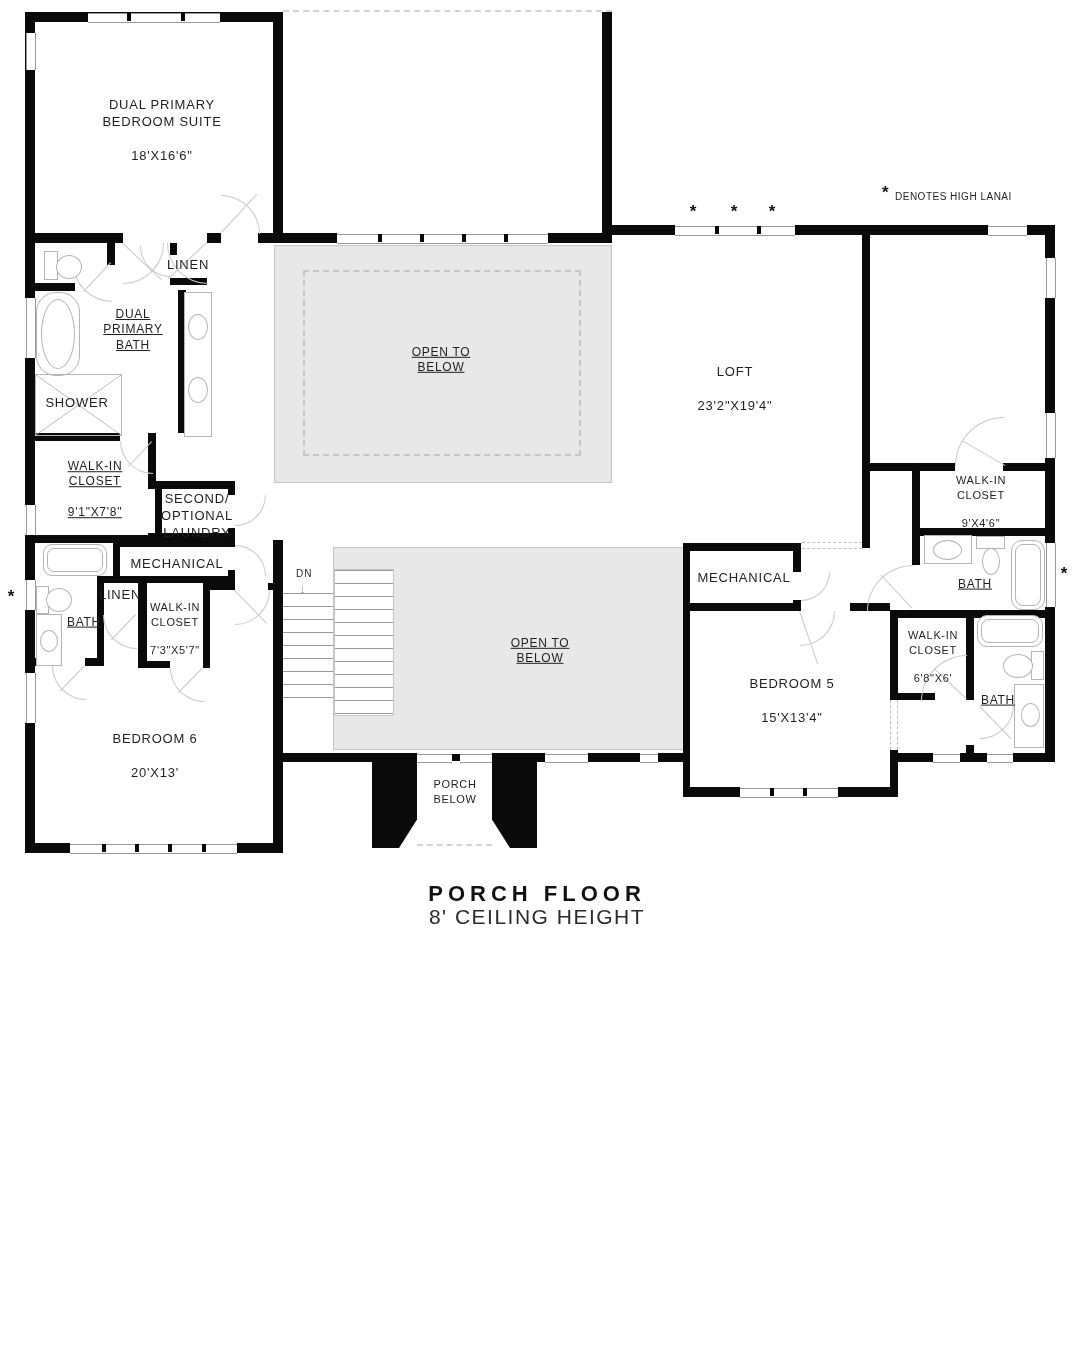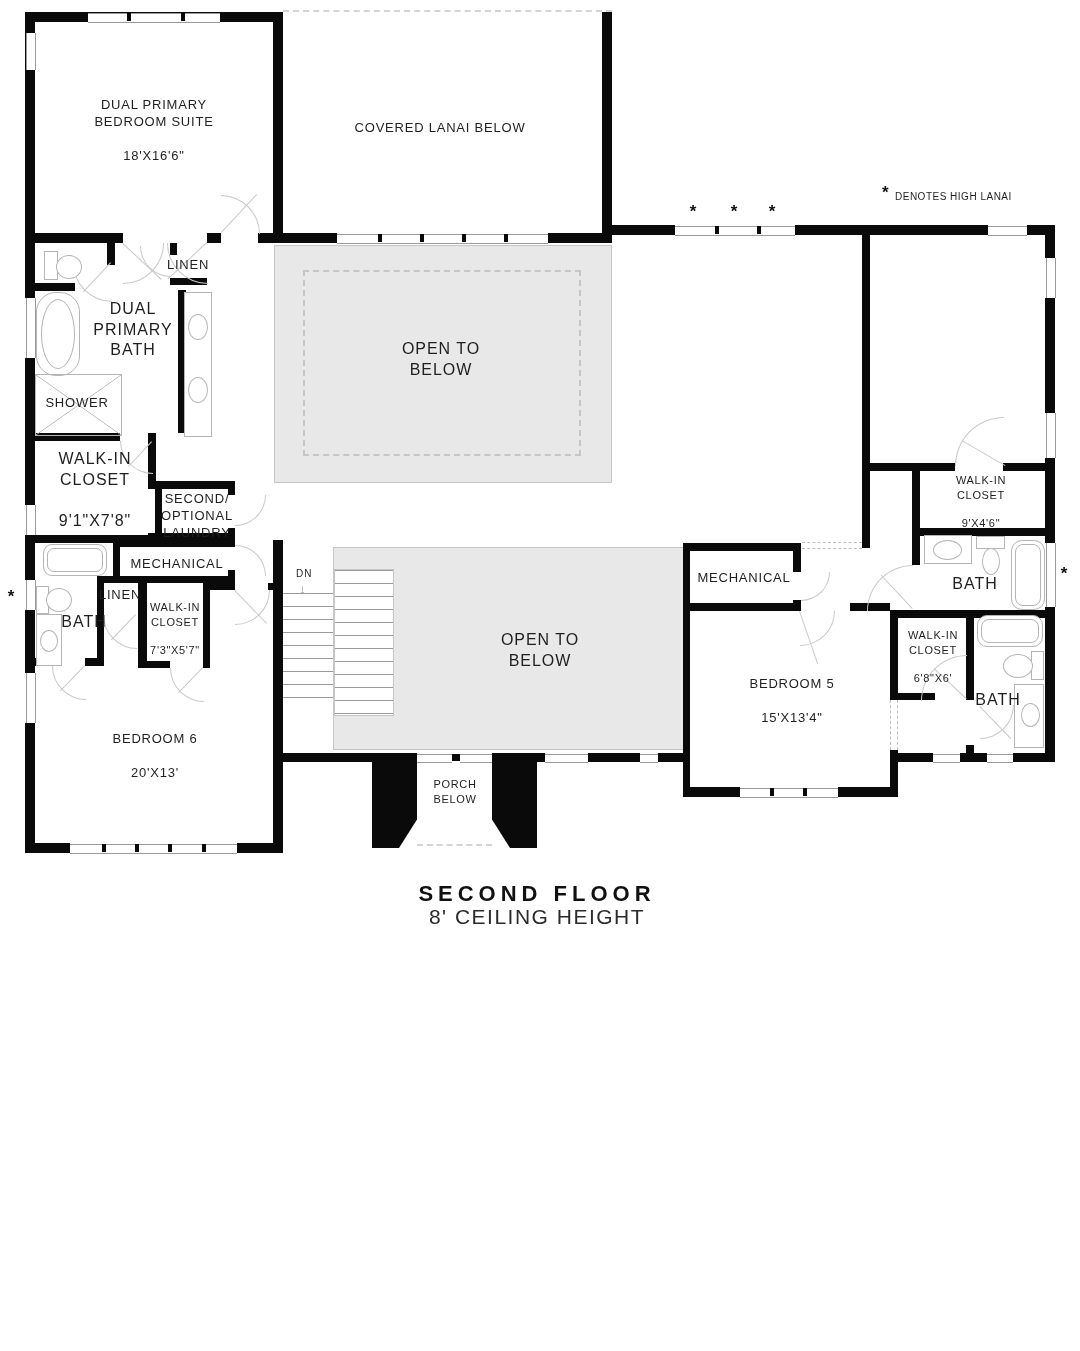--- a/index.html
+++ b/index.html
@@ -258,7 +258,7 @@
     <span class="txt">DENOTES HIGH LANAI</span>
   </div>
 
-  <div class="lbl s13" style="left:154px;top:131px;">
+  <div class="lbl s13" style="left:162px;top:131px;">
     <span class="nm">DUAL PRIMARY
 BEDROOM SUITE</span>
     <span class="dm">18'X16'6"</span>

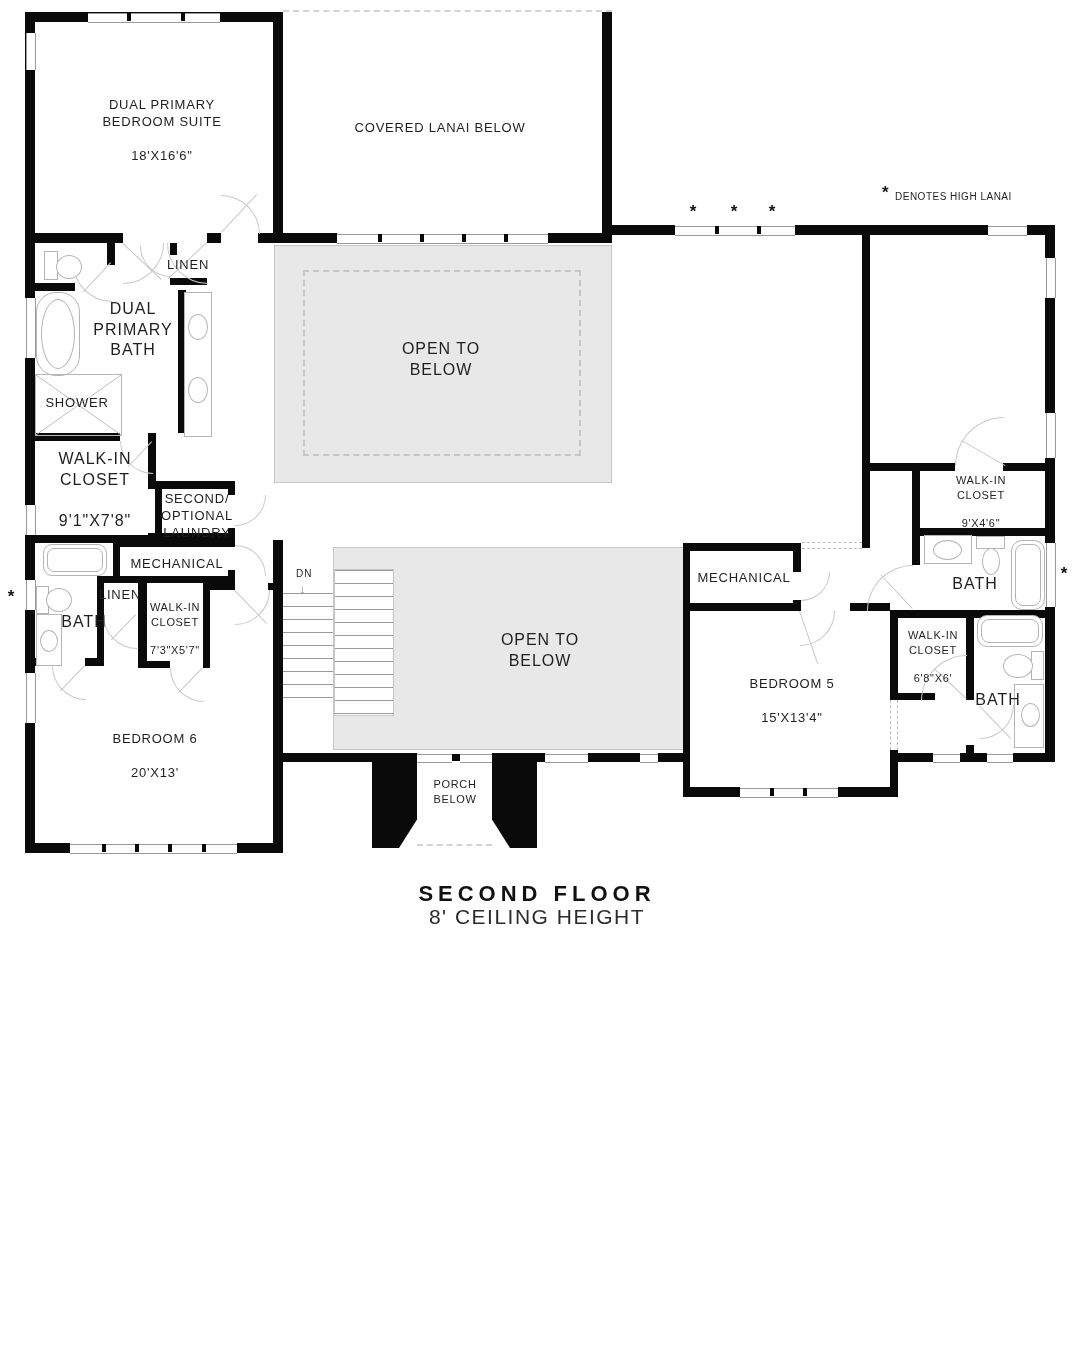--- a/index.html
+++ b/index.html
@@ -263,9 +263,6 @@
 BEDROOM SUITE</span>
     <span class="dm">18'X16'6"</span>
   </div>
-  <div class="lbl s13" style="left:440px;top:128px;">
-    <span class="nm">COVERED LANAI BELOW</span>
-  </div>
   <div class="lbl s12" style="left:441px;top:360px;">
     <span class="nm">OPEN TO
 BELOW</span>

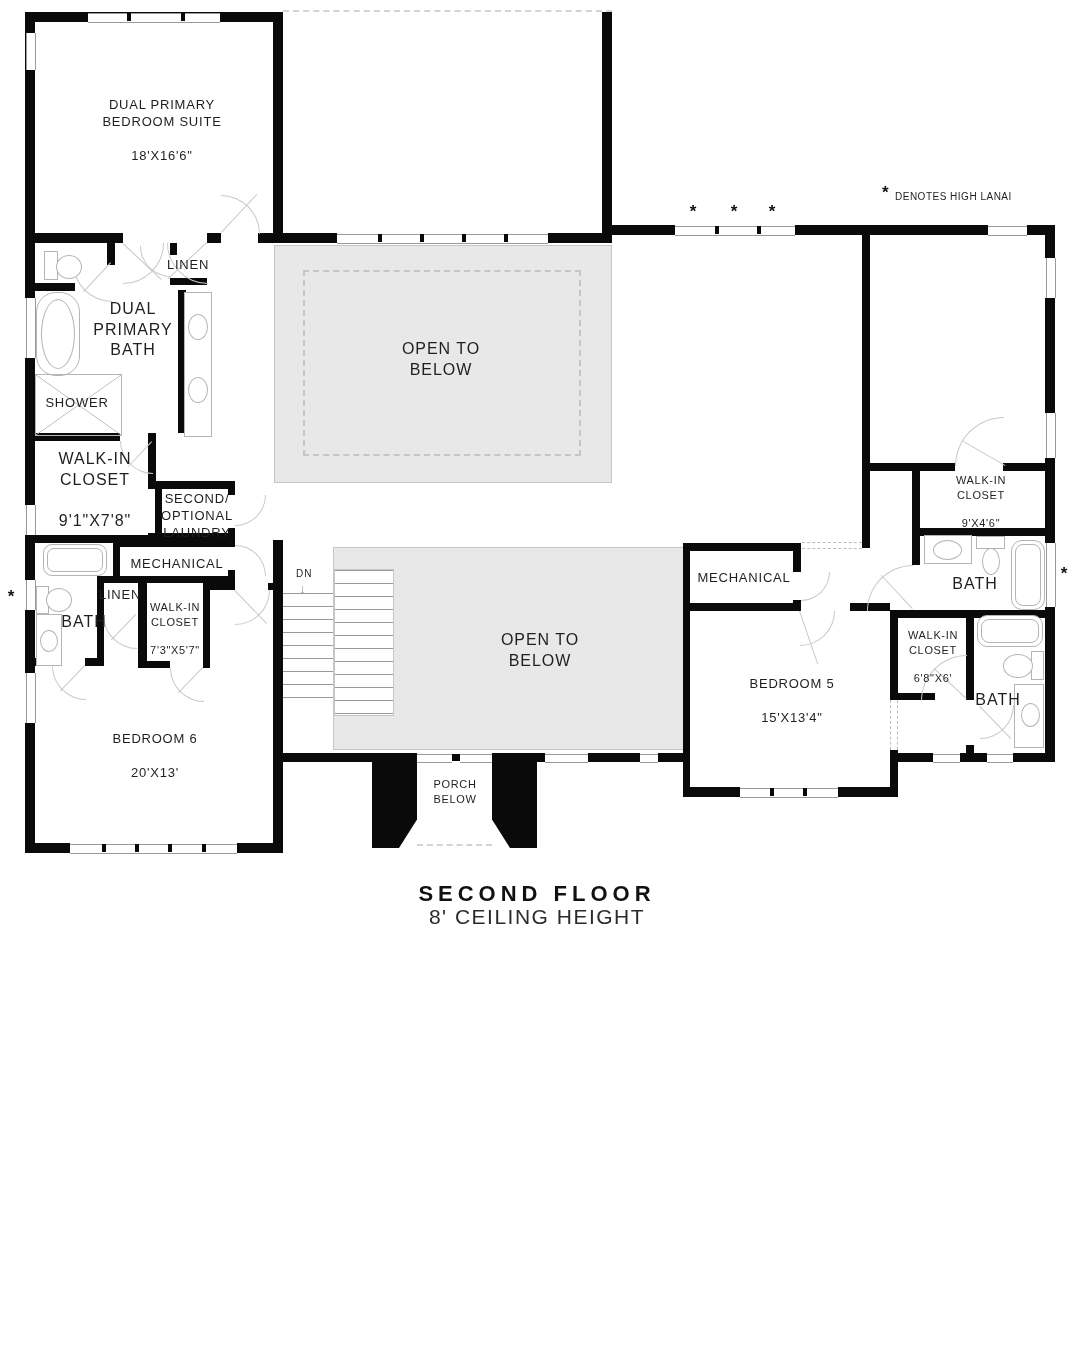--- a/index.html
+++ b/index.html
@@ -30,7 +30,7 @@
   .lbl{position:absolute;transform:translate(-50%,-50%);text-align:center;color:#1f1f1f;
        letter-spacing:.06em;line-height:1.3;white-space:pre-line;}
   .nm,.dm{display:block;}
-  .s13{font-size:13px;} .s12{font-size:16px;} .s11{font-size:11px;} .s9{font-size:13px;}
+  .s13{font-size:13px;} .s12{font-size:12px;text-decoration:underline;} .s11{font-size:11px;} .s9{font-size:13px;}
   .ast{position:absolute;font-size:17px;font-weight:700;color:#111;transform:translate(-50%,-50%);}
   .legend{position:absolute;left:882px;top:183px;}
   .legend .sym{position:absolute;left:0;top:0;font-size:17px;font-weight:700;color:#111;}

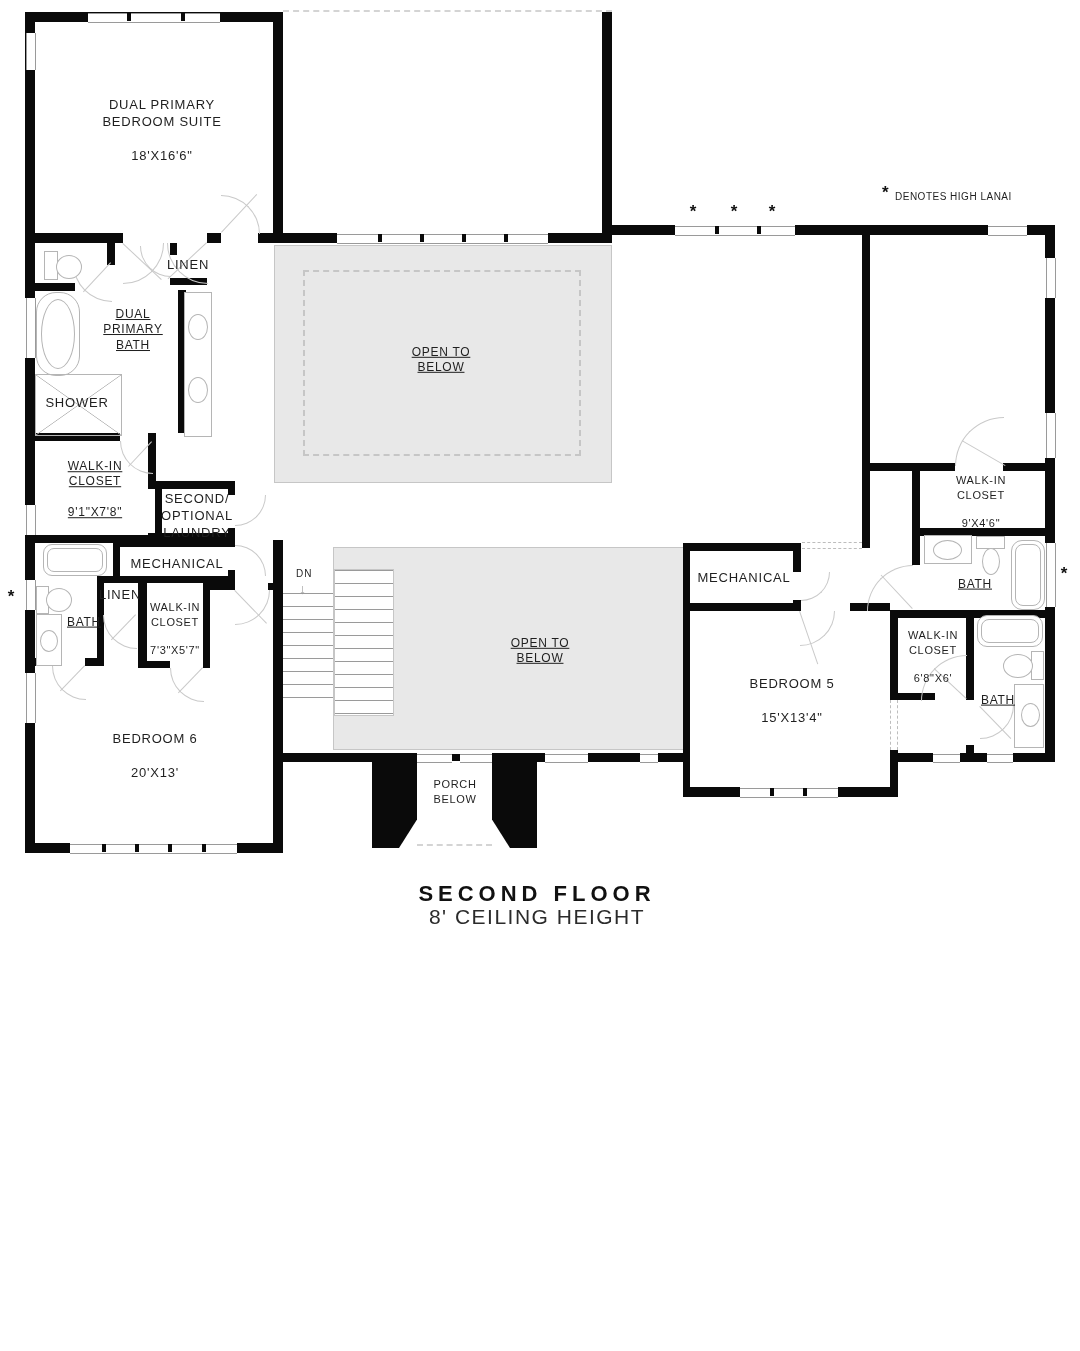--- a/index.html
+++ b/index.html
@@ -267,6 +267,10 @@
     <span class="nm">OPEN TO
 BELOW</span>
   </div>
+  <div class="lbl s13" style="left:735px;top:389px;">
+    <span class="nm">LOFT</span>
+    <span class="dm">23'2"X19'4"</span>
+  </div>
   <div class="lbl s12" style="left:133px;top:330px;">
     <span class="nm">DUAL
 PRIMARY

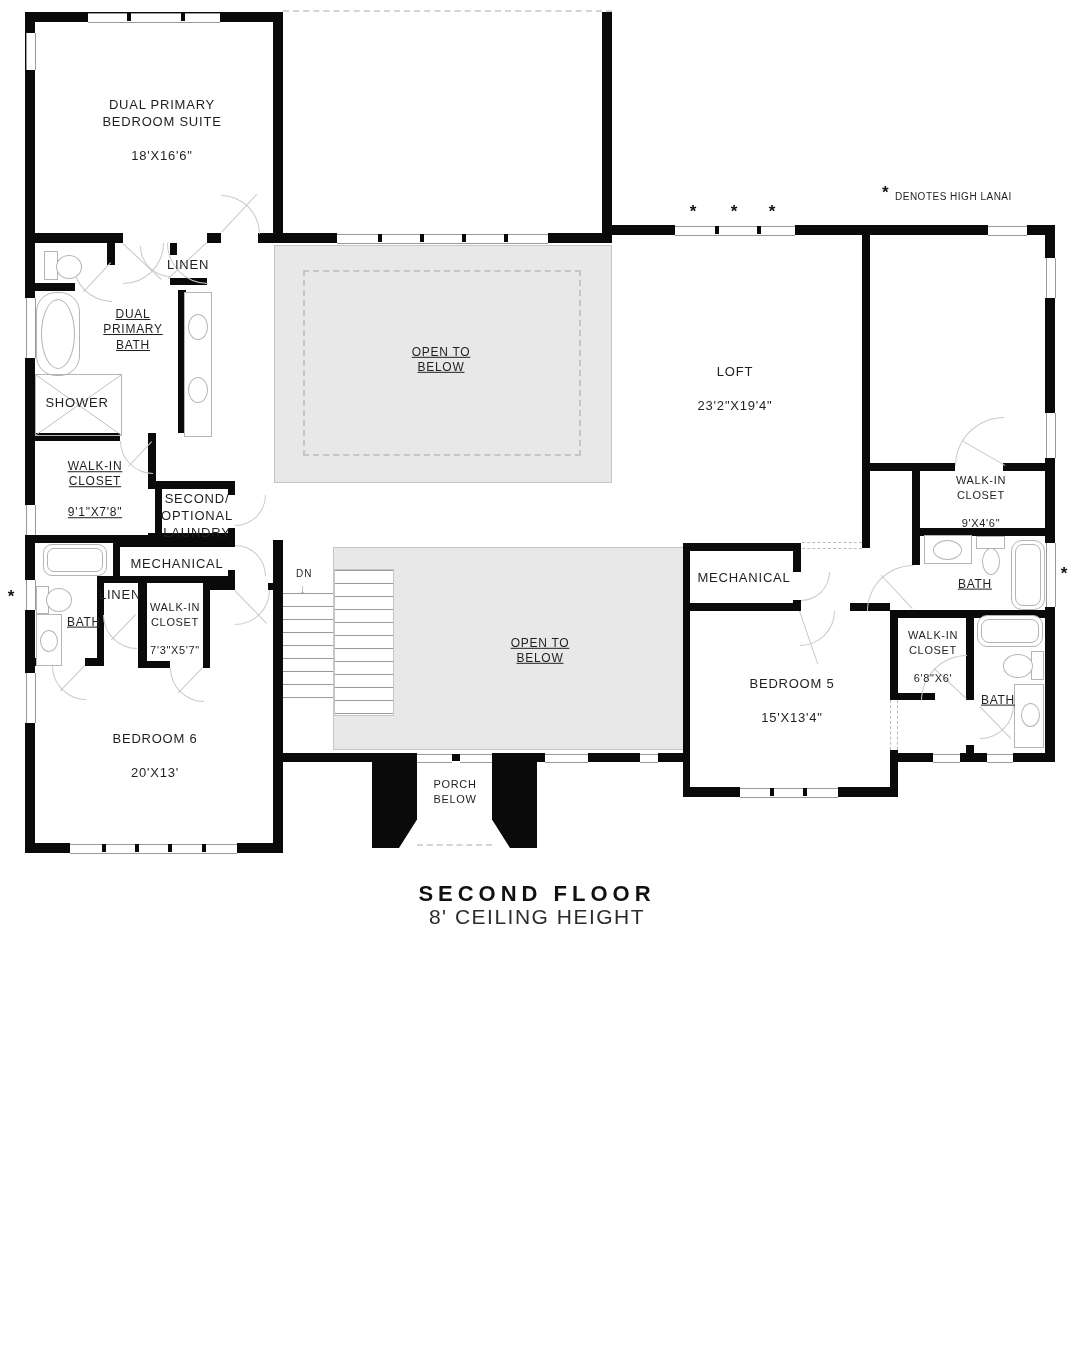--- a/index.html
+++ b/index.html
@@ -342,7 +342,7 @@
     <span class="nm">BATH</span>
   </div>
 
-  <div class="title-main">SECOND FLOOR</div>
+  <div class="title-main">PORCH FLOOR</div>
   <div class="title-sub">8' CEILING HEIGHT</div>
 
 </div>

